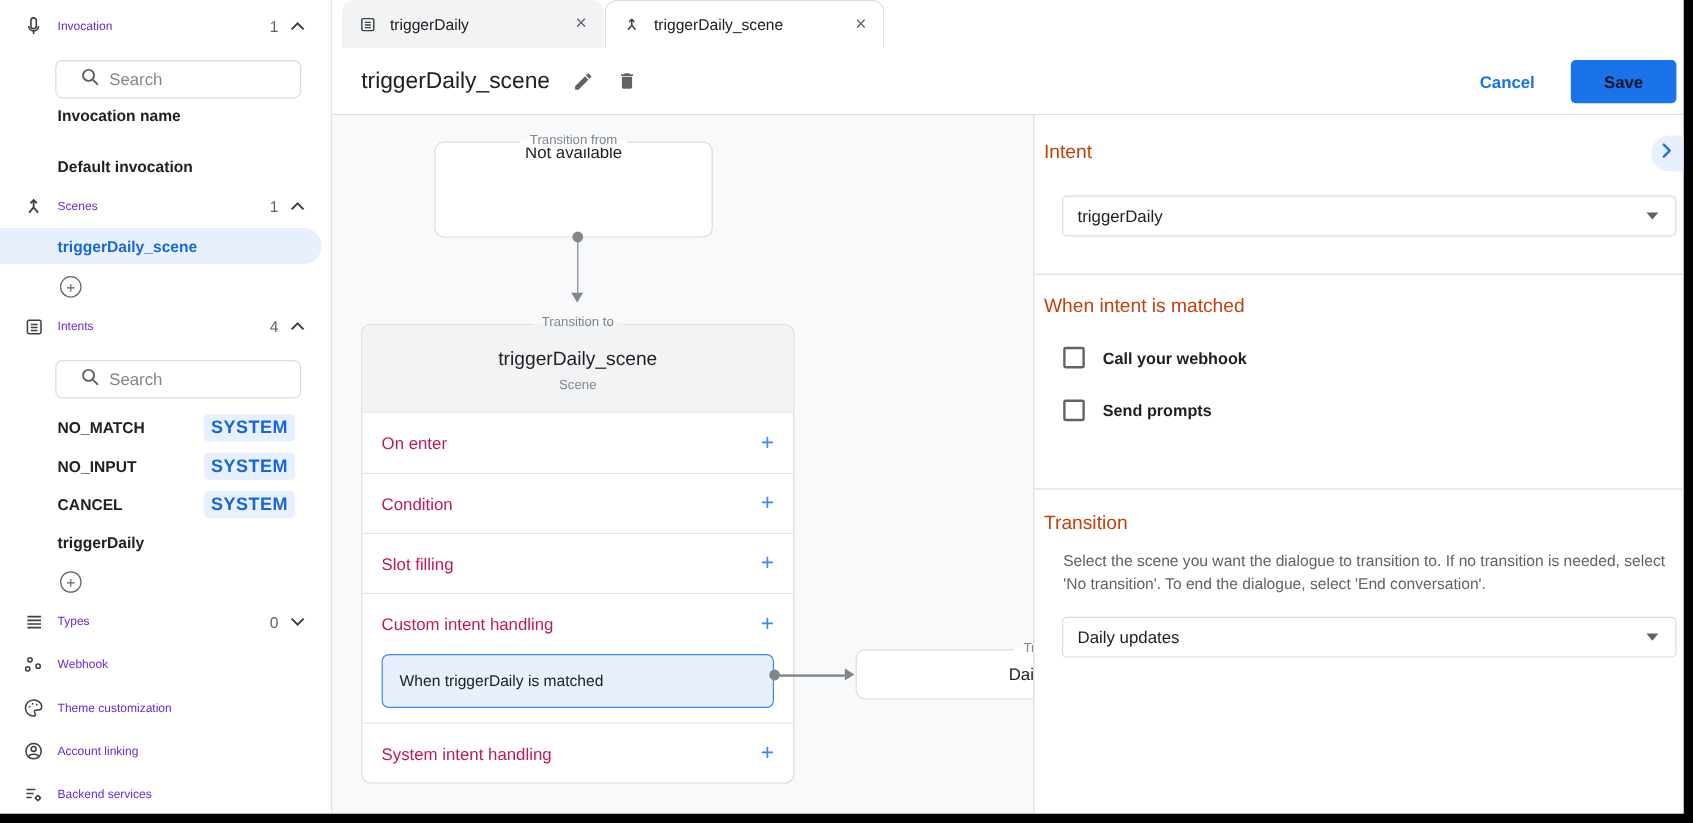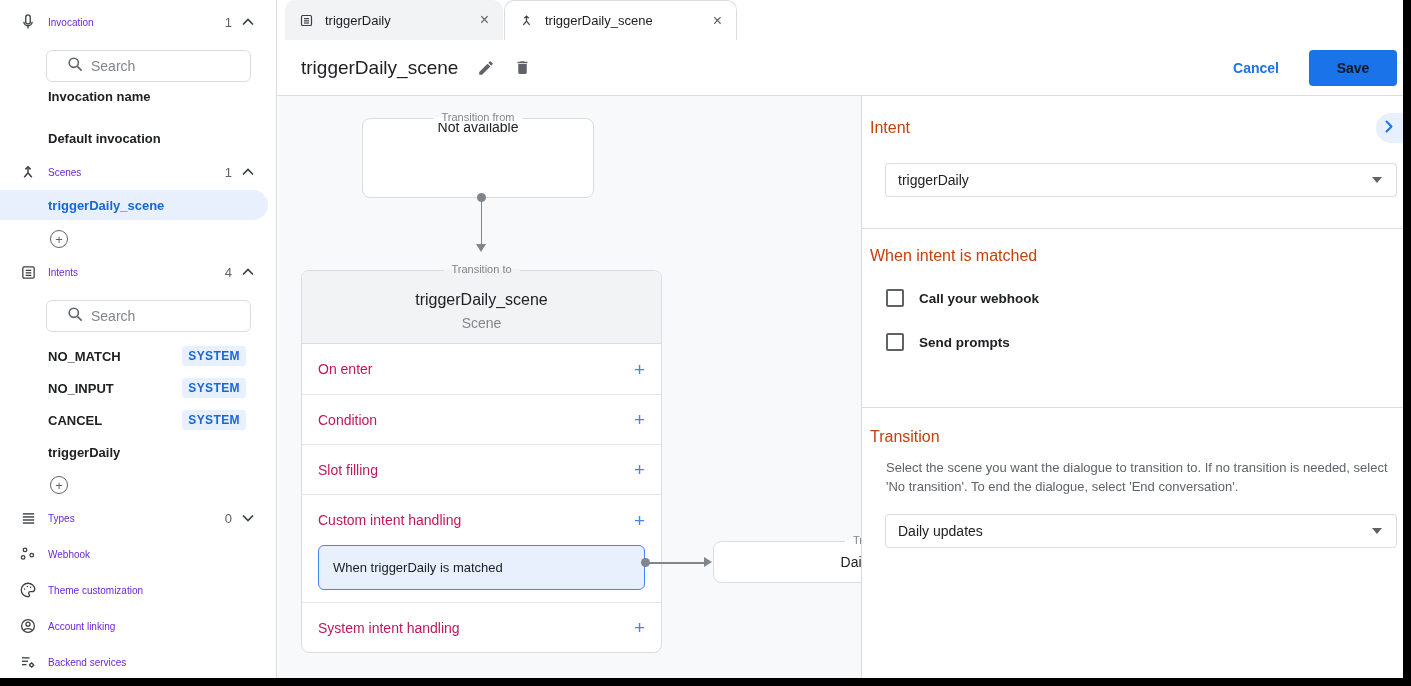--- a/index.html
+++ b/index.html
@@ -62,7 +62,7 @@
   .scard .legend { background:linear-gradient(to bottom, #f8f9fa 50%, #f2f3f5 50%); }
   .schead { height:73px; background:#f2f3f5; border-radius:8px 8px 0 0; border-bottom:1px solid #dadce0; text-align:center; padding-top:20px; }
   .schead .sctitle { font-size:16px; color:#202124; }
-  .schead .scsub { font-size:14px; color:#80868b; margin-top:6px; }
+  .schead .scsub { font-size:11px; color:#80868b; margin-top:6px; }
   .crow { display:flex; align-items:center; justify-content:space-between; height:50px; padding:0 16px; }
   .crow.bt, .crow-wrap.bt { border-top:1px solid #e4e6e9; }
   .crow .rlabel { font-size:14px; color:#be185d; }

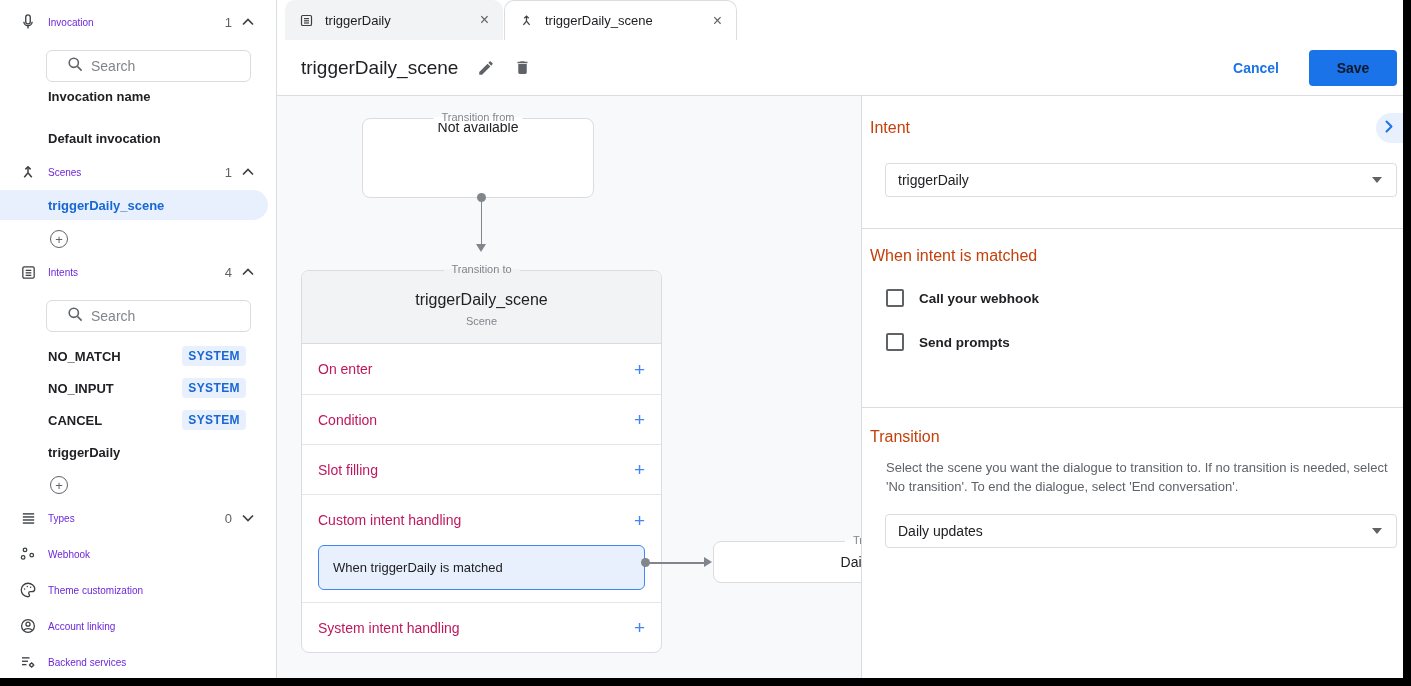--- a/index.html
+++ b/index.html
@@ -20,7 +20,7 @@
   .bitem { position:absolute; left:48px; font-size:13px; font-weight:700; color:#202124; white-space:nowrap; }
   .irow { position:absolute; left:0; right:0; height:22px; display:flex; align-items:center; justify-content:space-between; padding:0 30px 0 48px; }
   .irow .ilabel { font-size:13px; font-weight:700; color:#202124; }
-  .badge { background:#e8f0fe; color:#1967d2; font-size:12px; font-weight:700; letter-spacing:.4px; padding:3px 6px; border-radius:4px; }
+  .badge { background:#e8f0fe; color:#1967d2; font-size:15px; font-weight:700; letter-spacing:.4px; padding:3px 6px; border-radius:4px; }
   .selpill { position:absolute; left:0; top:190px; width:268px; height:30px; background:#e8f0fe; border-radius:0 15px 15px 0; display:flex; align-items:center; padding-left:48px; }
   .selpill span { font-size:13px; font-weight:700; color:#1967d2; }
   .pluscirc { position:absolute; left:50px; width:18px; height:18px; border:1.6px solid #5f6368; border-radius:50%; color:#5f6368; display:flex; align-items:center; justify-content:center; font-size:13px; line-height:1; }

